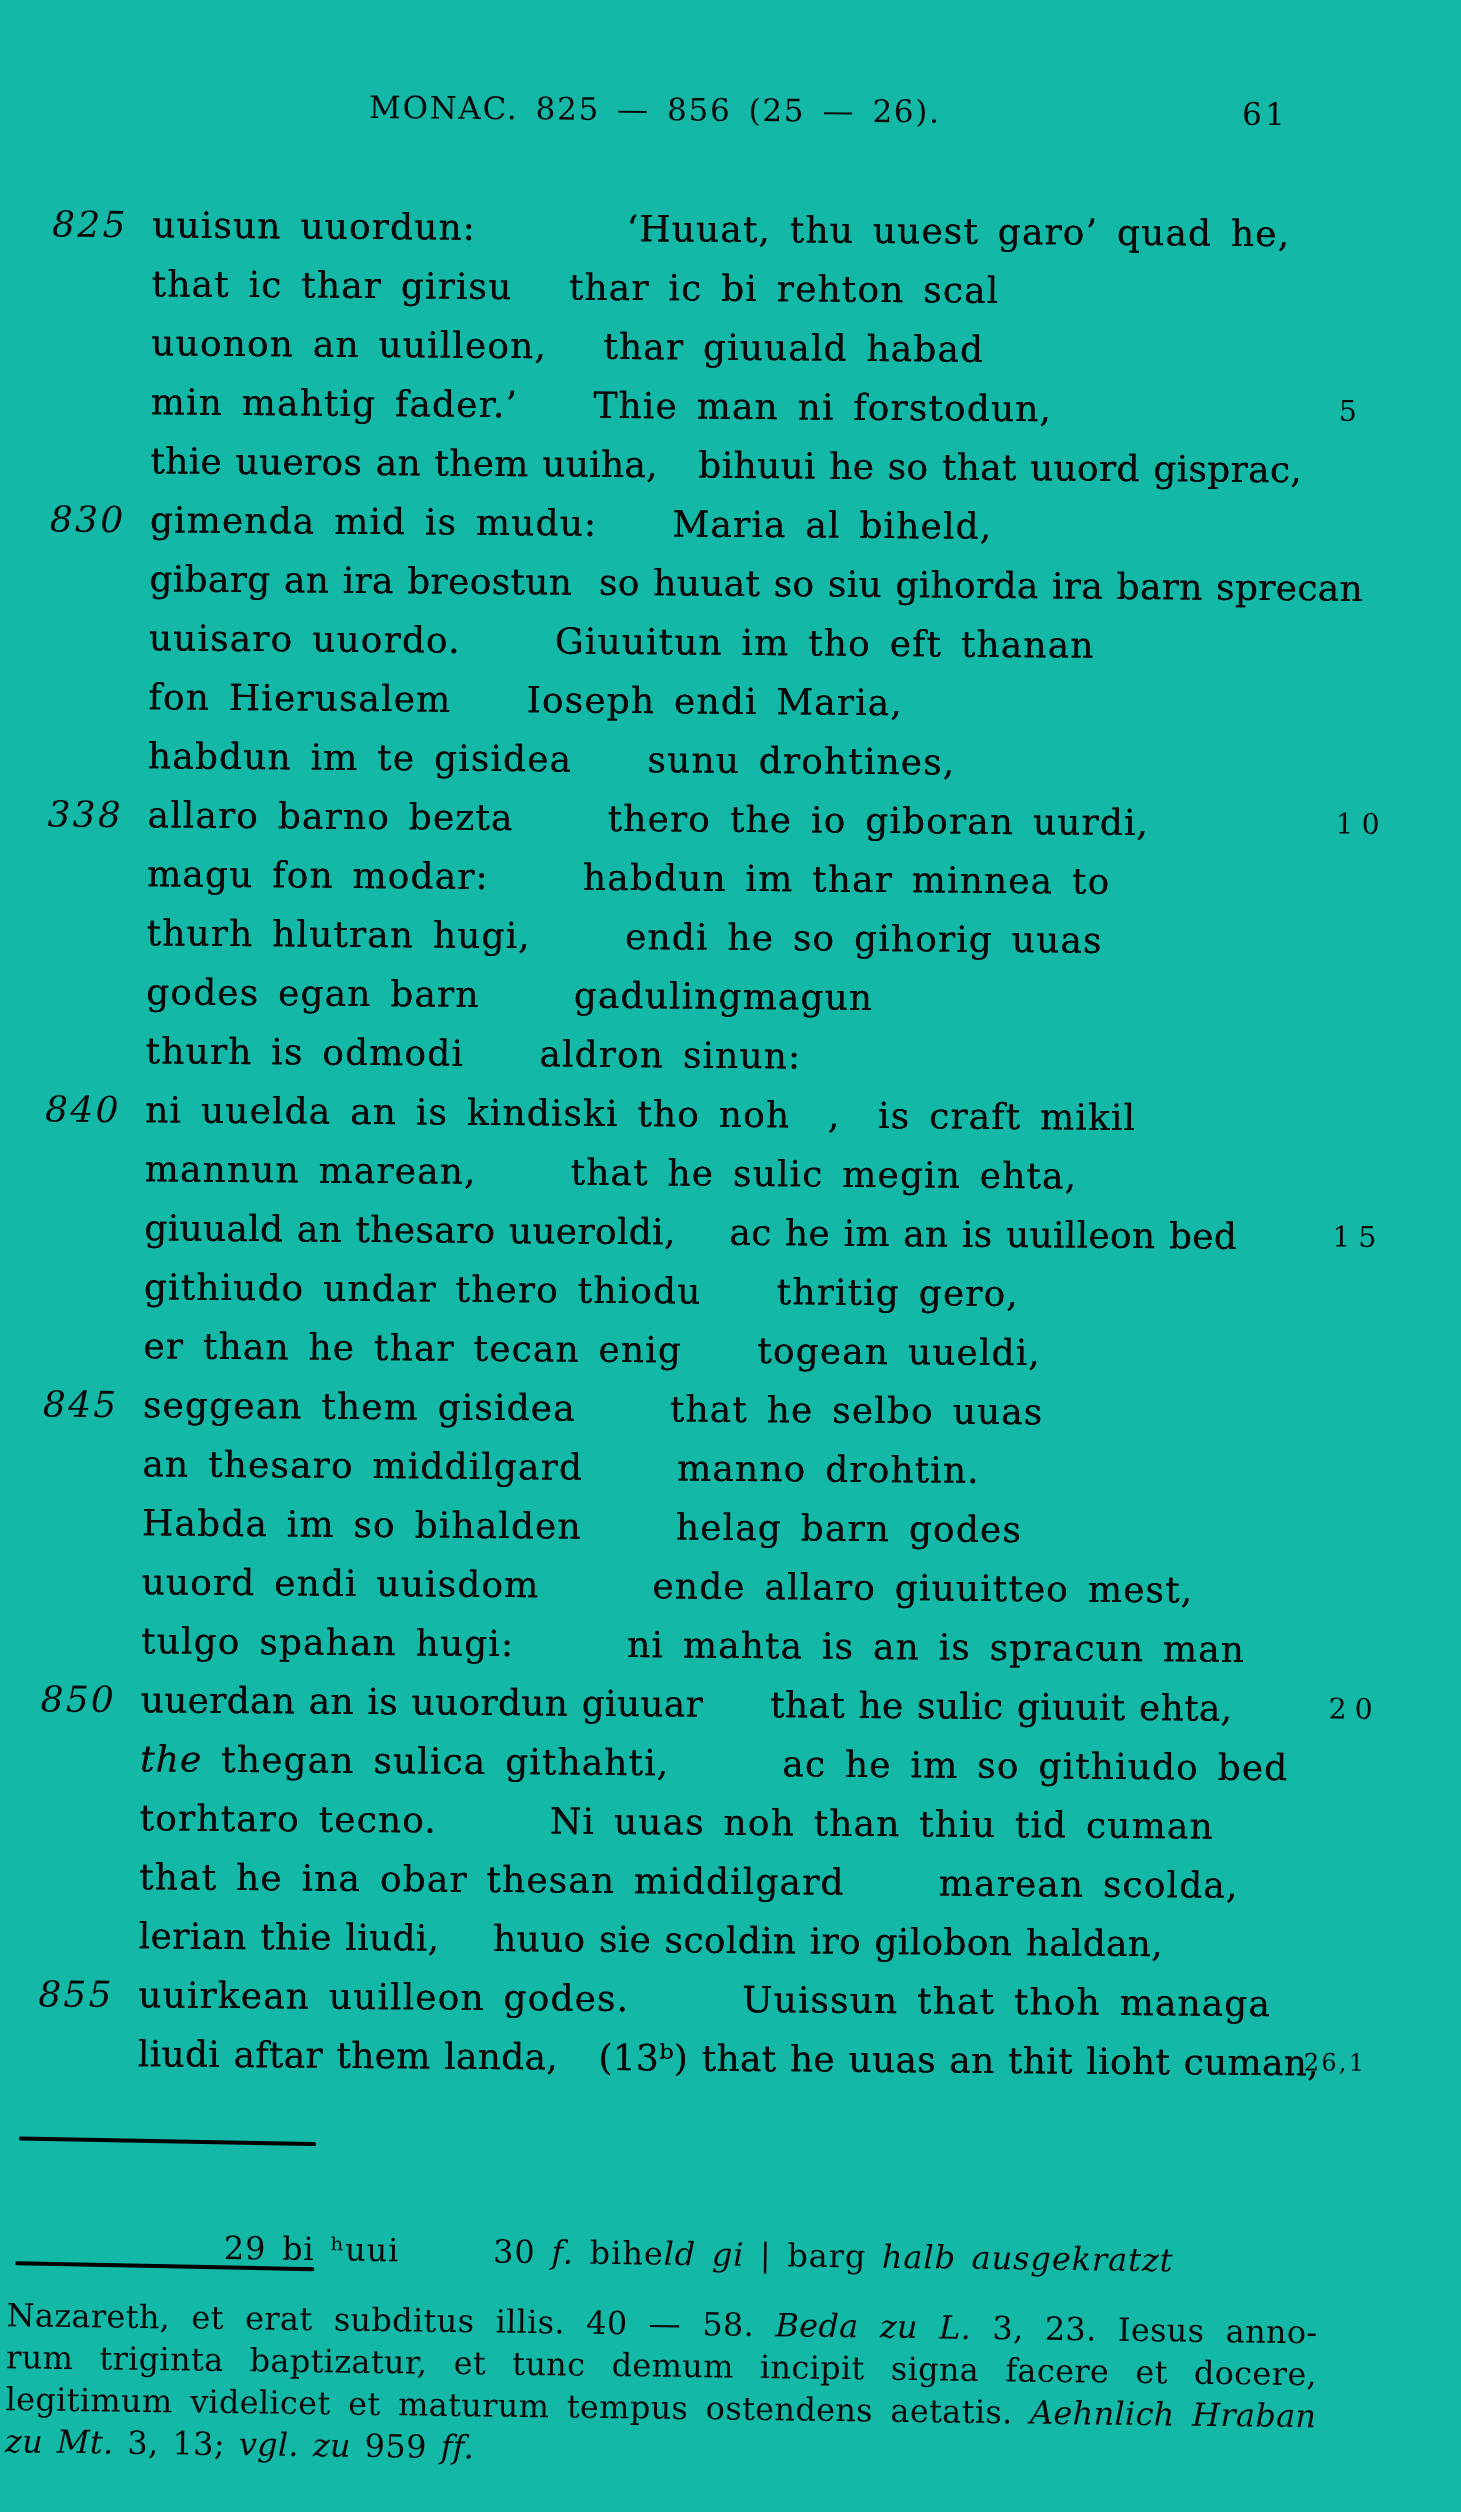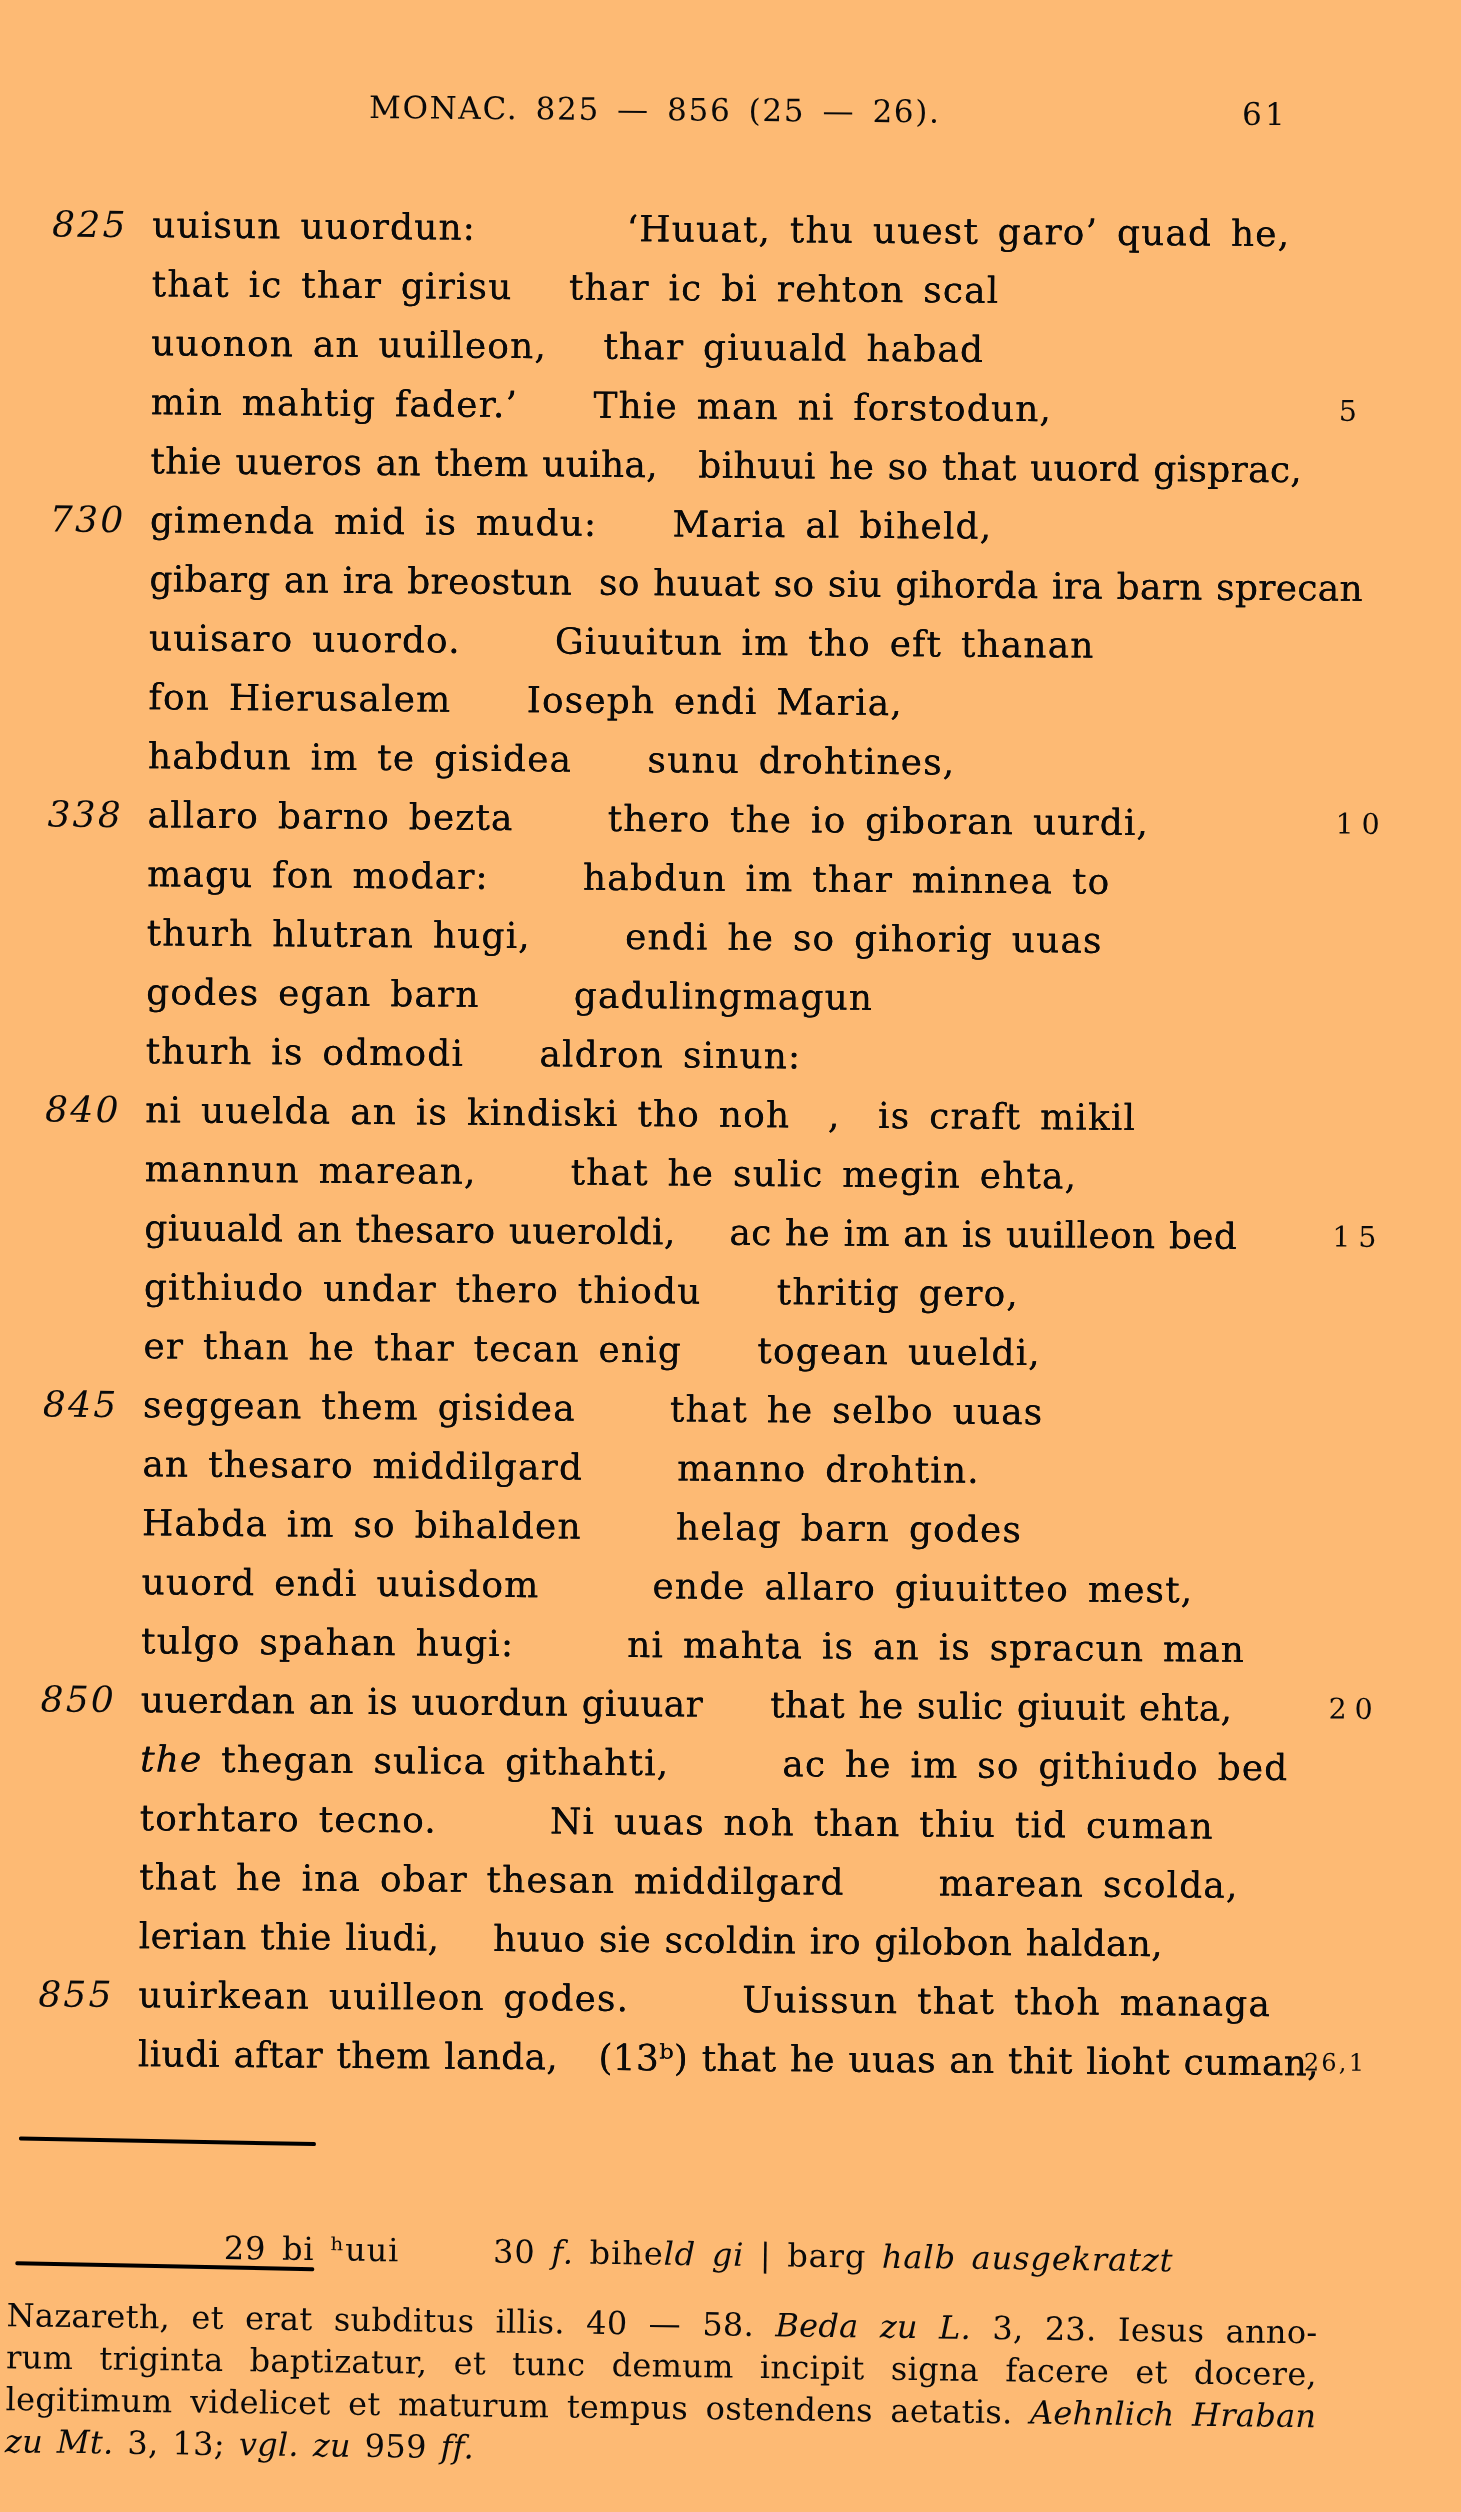--- a/index.html
+++ b/index.html
@@ -5,7 +5,7 @@
   html, body { margin: 0; padding: 0; background: #ffffff; }
   .page {
     position: relative; width: 1462px; height: 2512px;
-    background: #fefefdf; background-color: #fdba74;
+    background: #fefefdf; background-color: #14b8a6;
     overflow: hidden;
     font-family: "DejaVu Serif", "DejaVu Sans", serif;
     color: #0a0a0a;

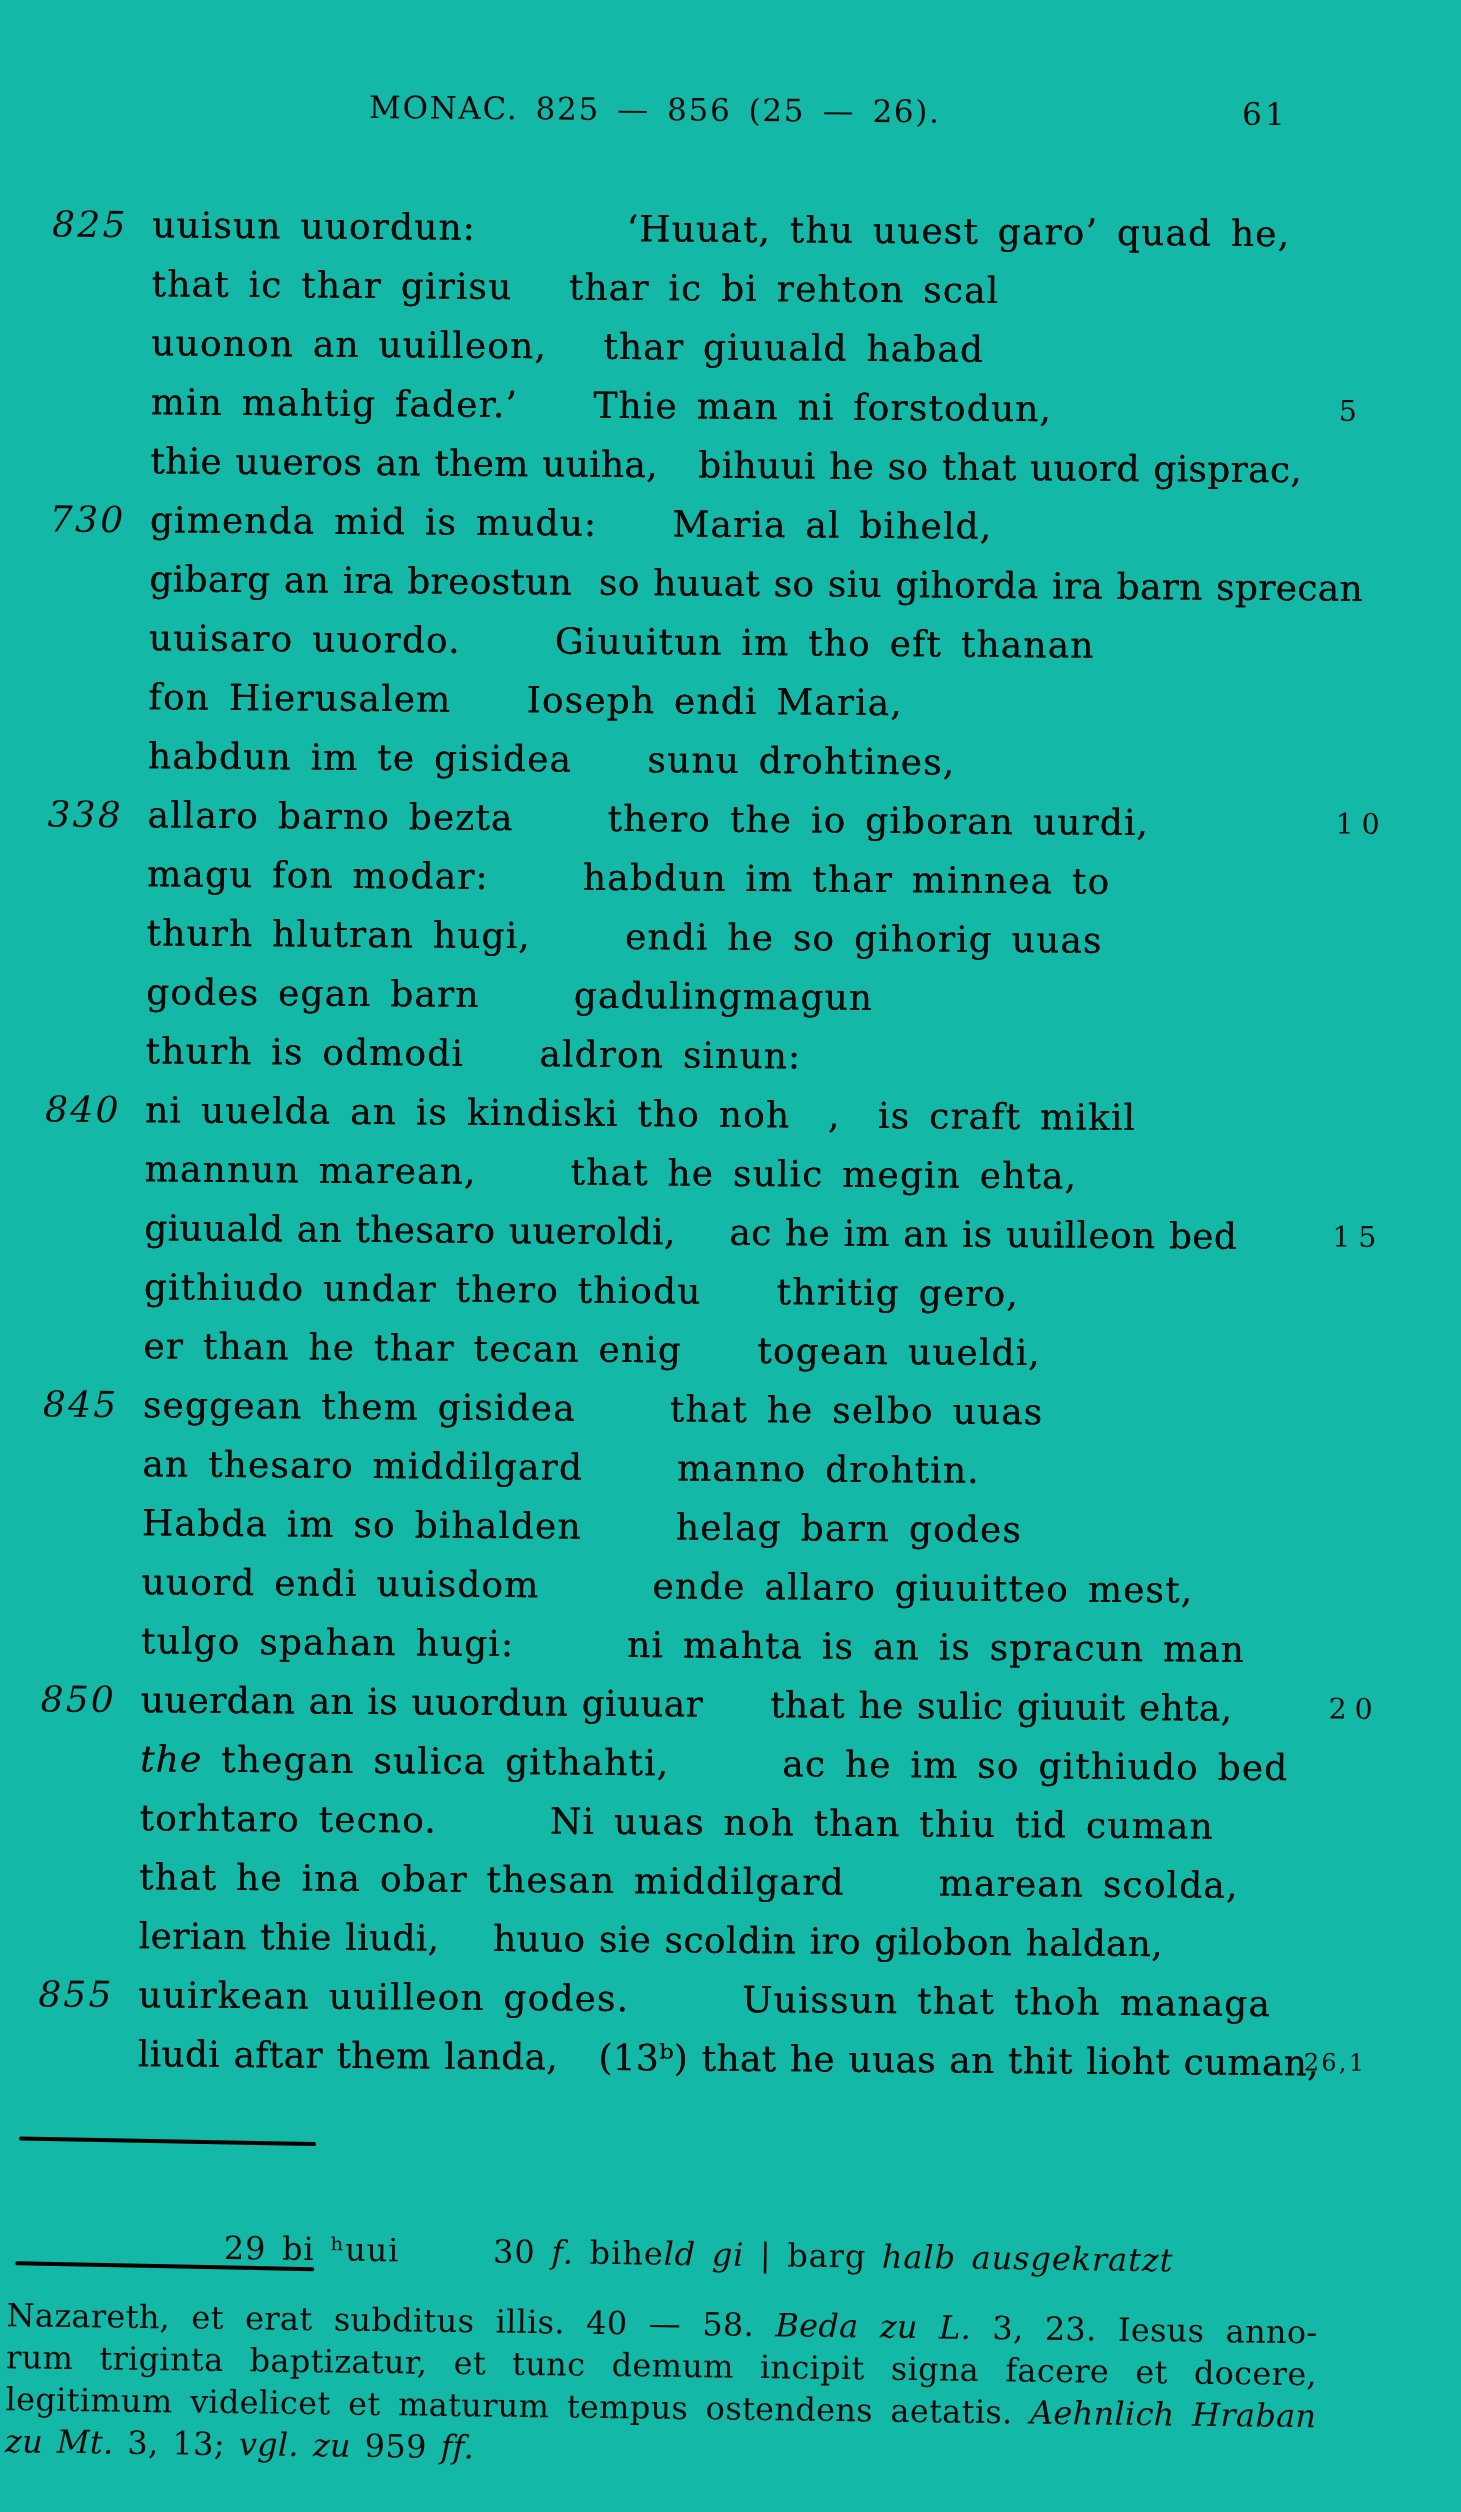--- a/index.html
+++ b/index.html
@@ -62,7 +62,7 @@
         <div class="vline"><span class="vnum"></span><span class="vtext">uuonon an uuilleon,   thar giuuald habad</span></div>
         <div class="vline"><span class="vnum"></span><span class="vtext">min mahtig fader.’    Thie man ni forstodun,</span><span class="vmargin">5</span></div>
         <div class="vline tight"><span class="vnum"></span><span class="vtext">thie uueros an them uuiha,   bihuui he so that uuord gisprac,</span></div>
-        <div class="vline"><span class="vnum">730</span><span class="vtext">gimenda mid is mudu:    Maria al biheld,</span></div>
+        <div class="vline"><span class="vnum">830</span><span class="vtext">gimenda mid is mudu:    Maria al biheld,</span></div>
         <div class="vline tight"><span class="vnum"></span><span class="vtext">gibarg an ira breostun  so huuat so siu gihorda ira barn sprecan</span></div>
         <div class="vline"><span class="vnum"></span><span class="vtext">uuisaro uuordo.     Giuuitun im tho eft thanan</span></div>
         <div class="vline"><span class="vnum"></span><span class="vtext">fon Hierusalem    Ioseph endi Maria,</span></div>

